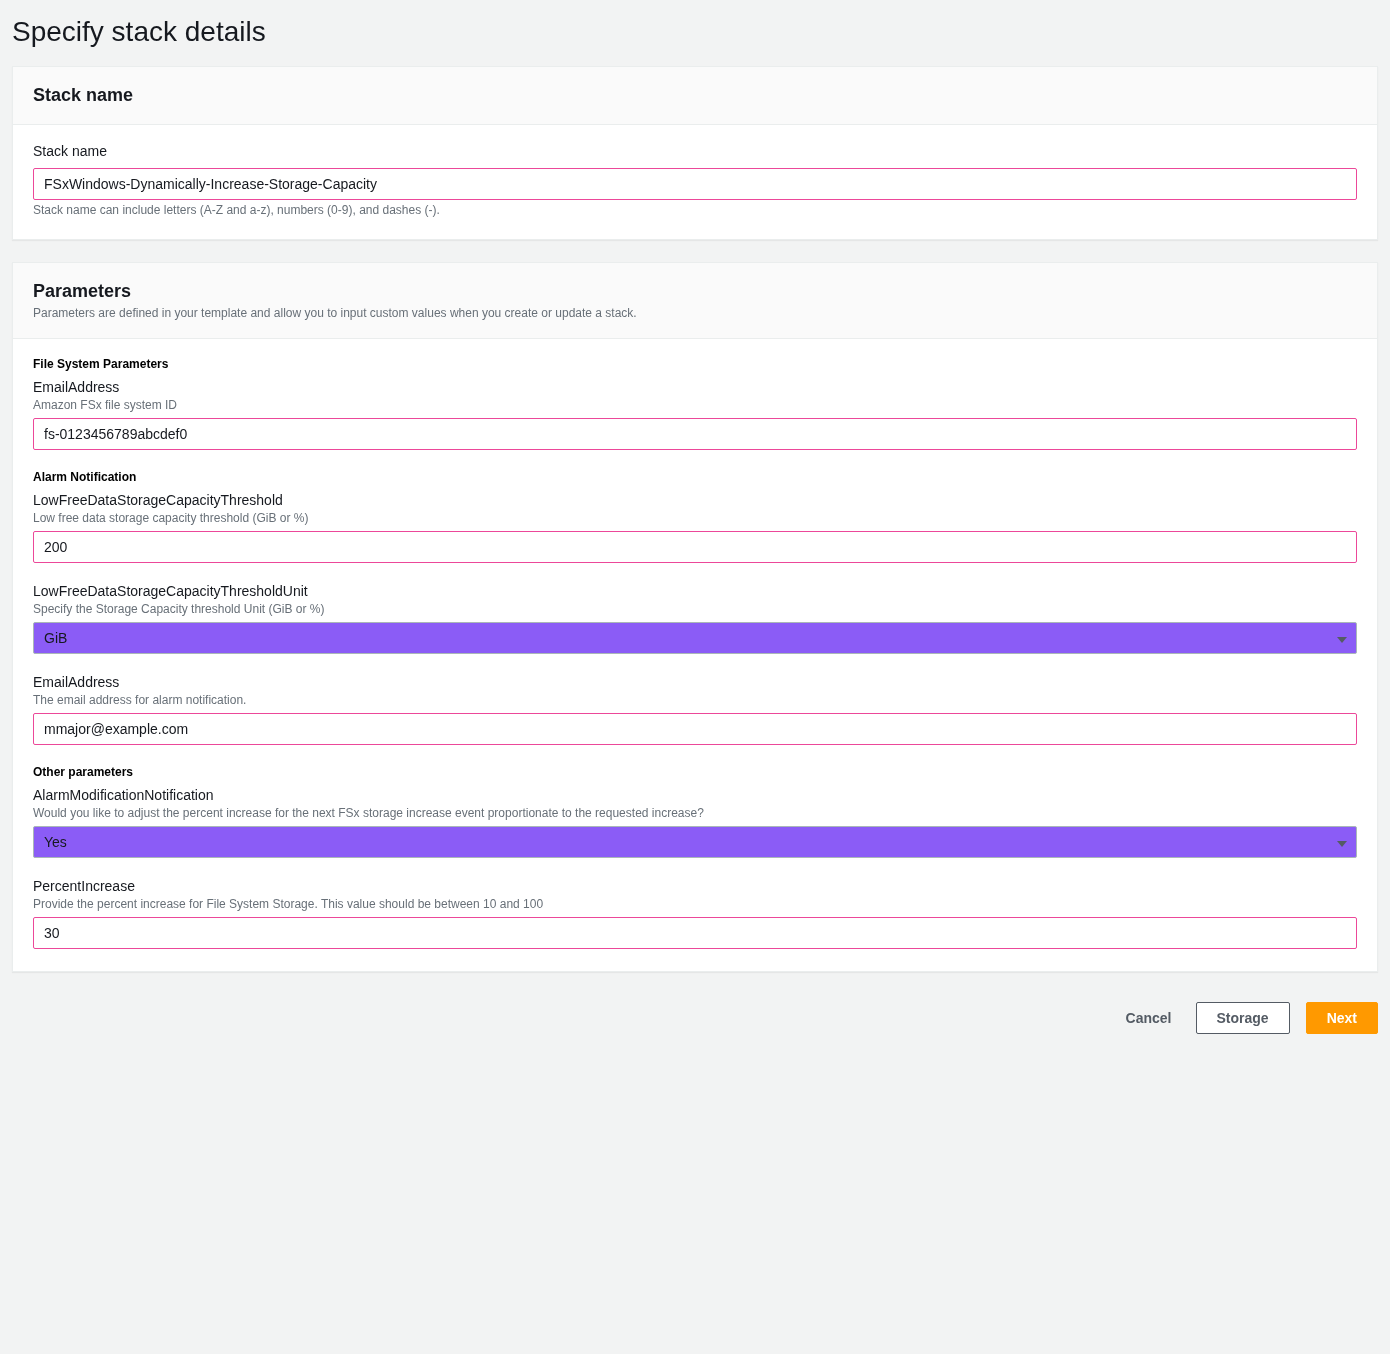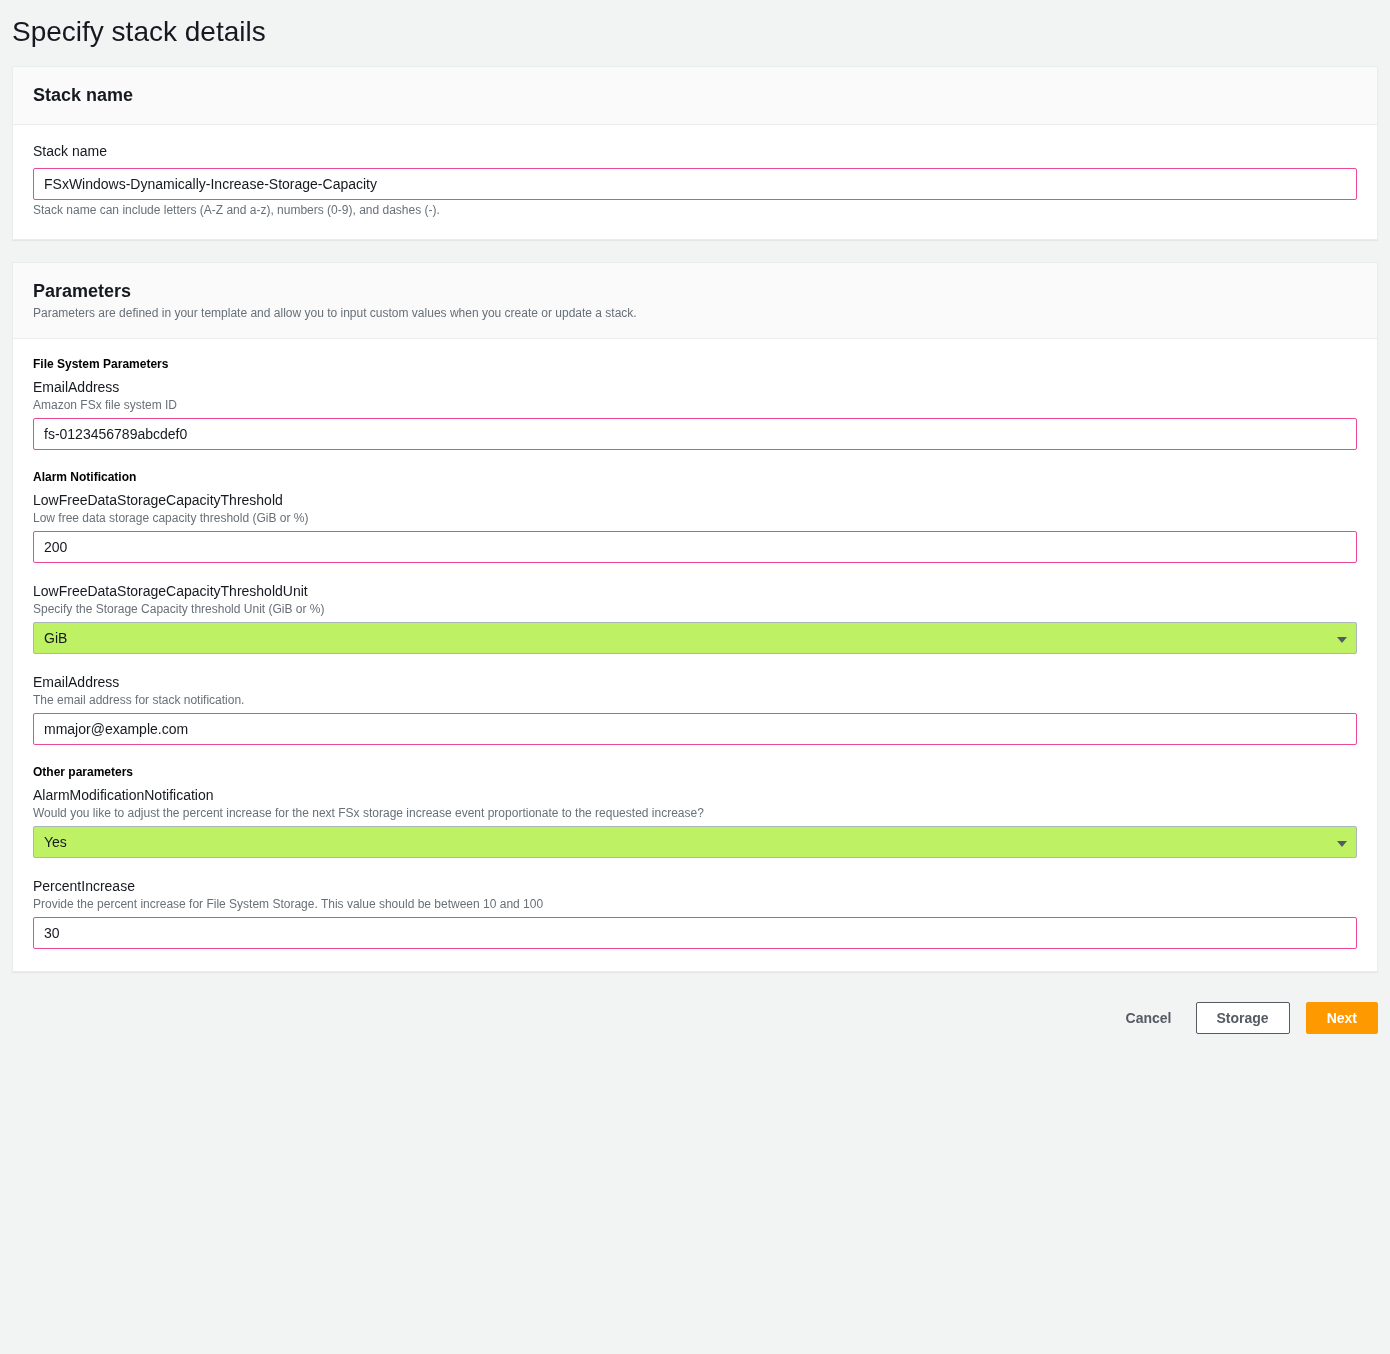--- a/index.html
+++ b/index.html
@@ -100,7 +100,7 @@
     border: 1px solid #aab7b8;
     border-radius: 2px;
     color: #16191f;
-    background: #bef264;
+    background: #8b5cf6;
     height: 32px;
     appearance: none;
     -webkit-appearance: none;

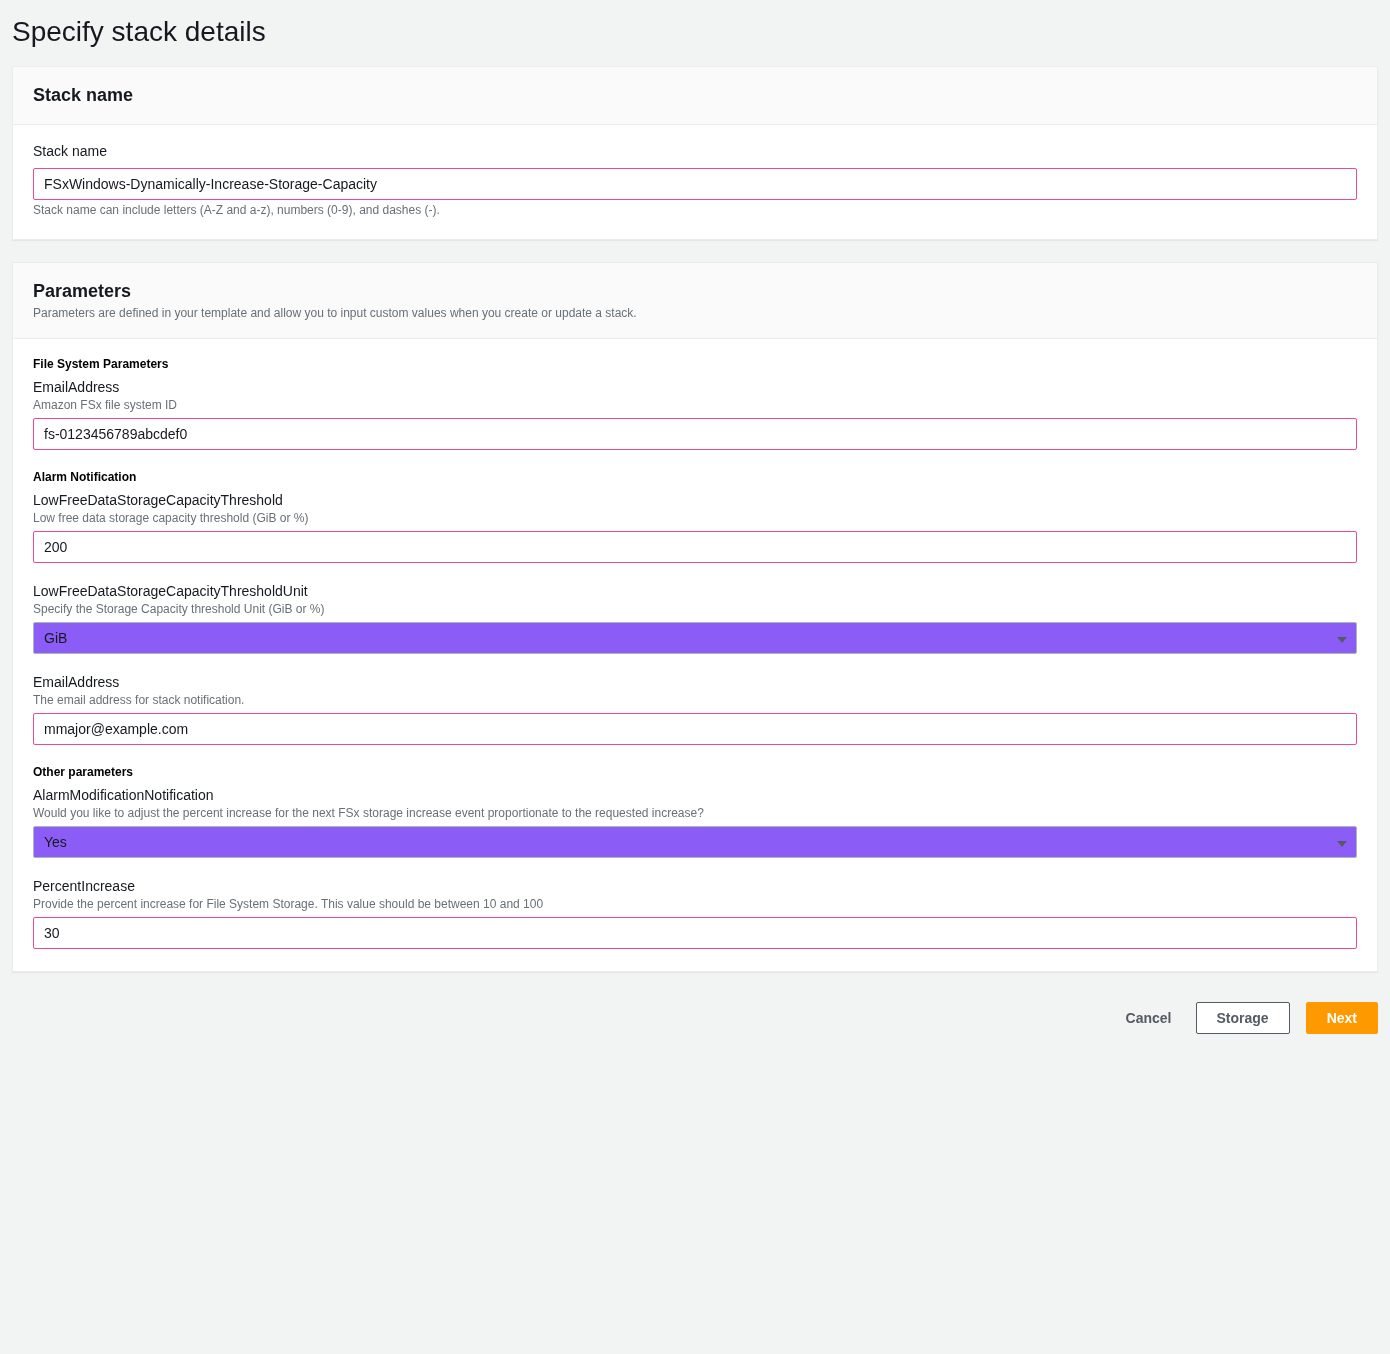--- a/index.html
+++ b/index.html
@@ -208,7 +208,7 @@
 
       <div class="field-group">
         <div class="field-label">EmailAddress</div>
-        <div class="field-hint-above">The email address for stack notification.</div>
+        <div class="field-hint-above">The email address for alarm notification.</div>
         <input type="text" value="mmajor@example.com" style="">
       </div>
 

